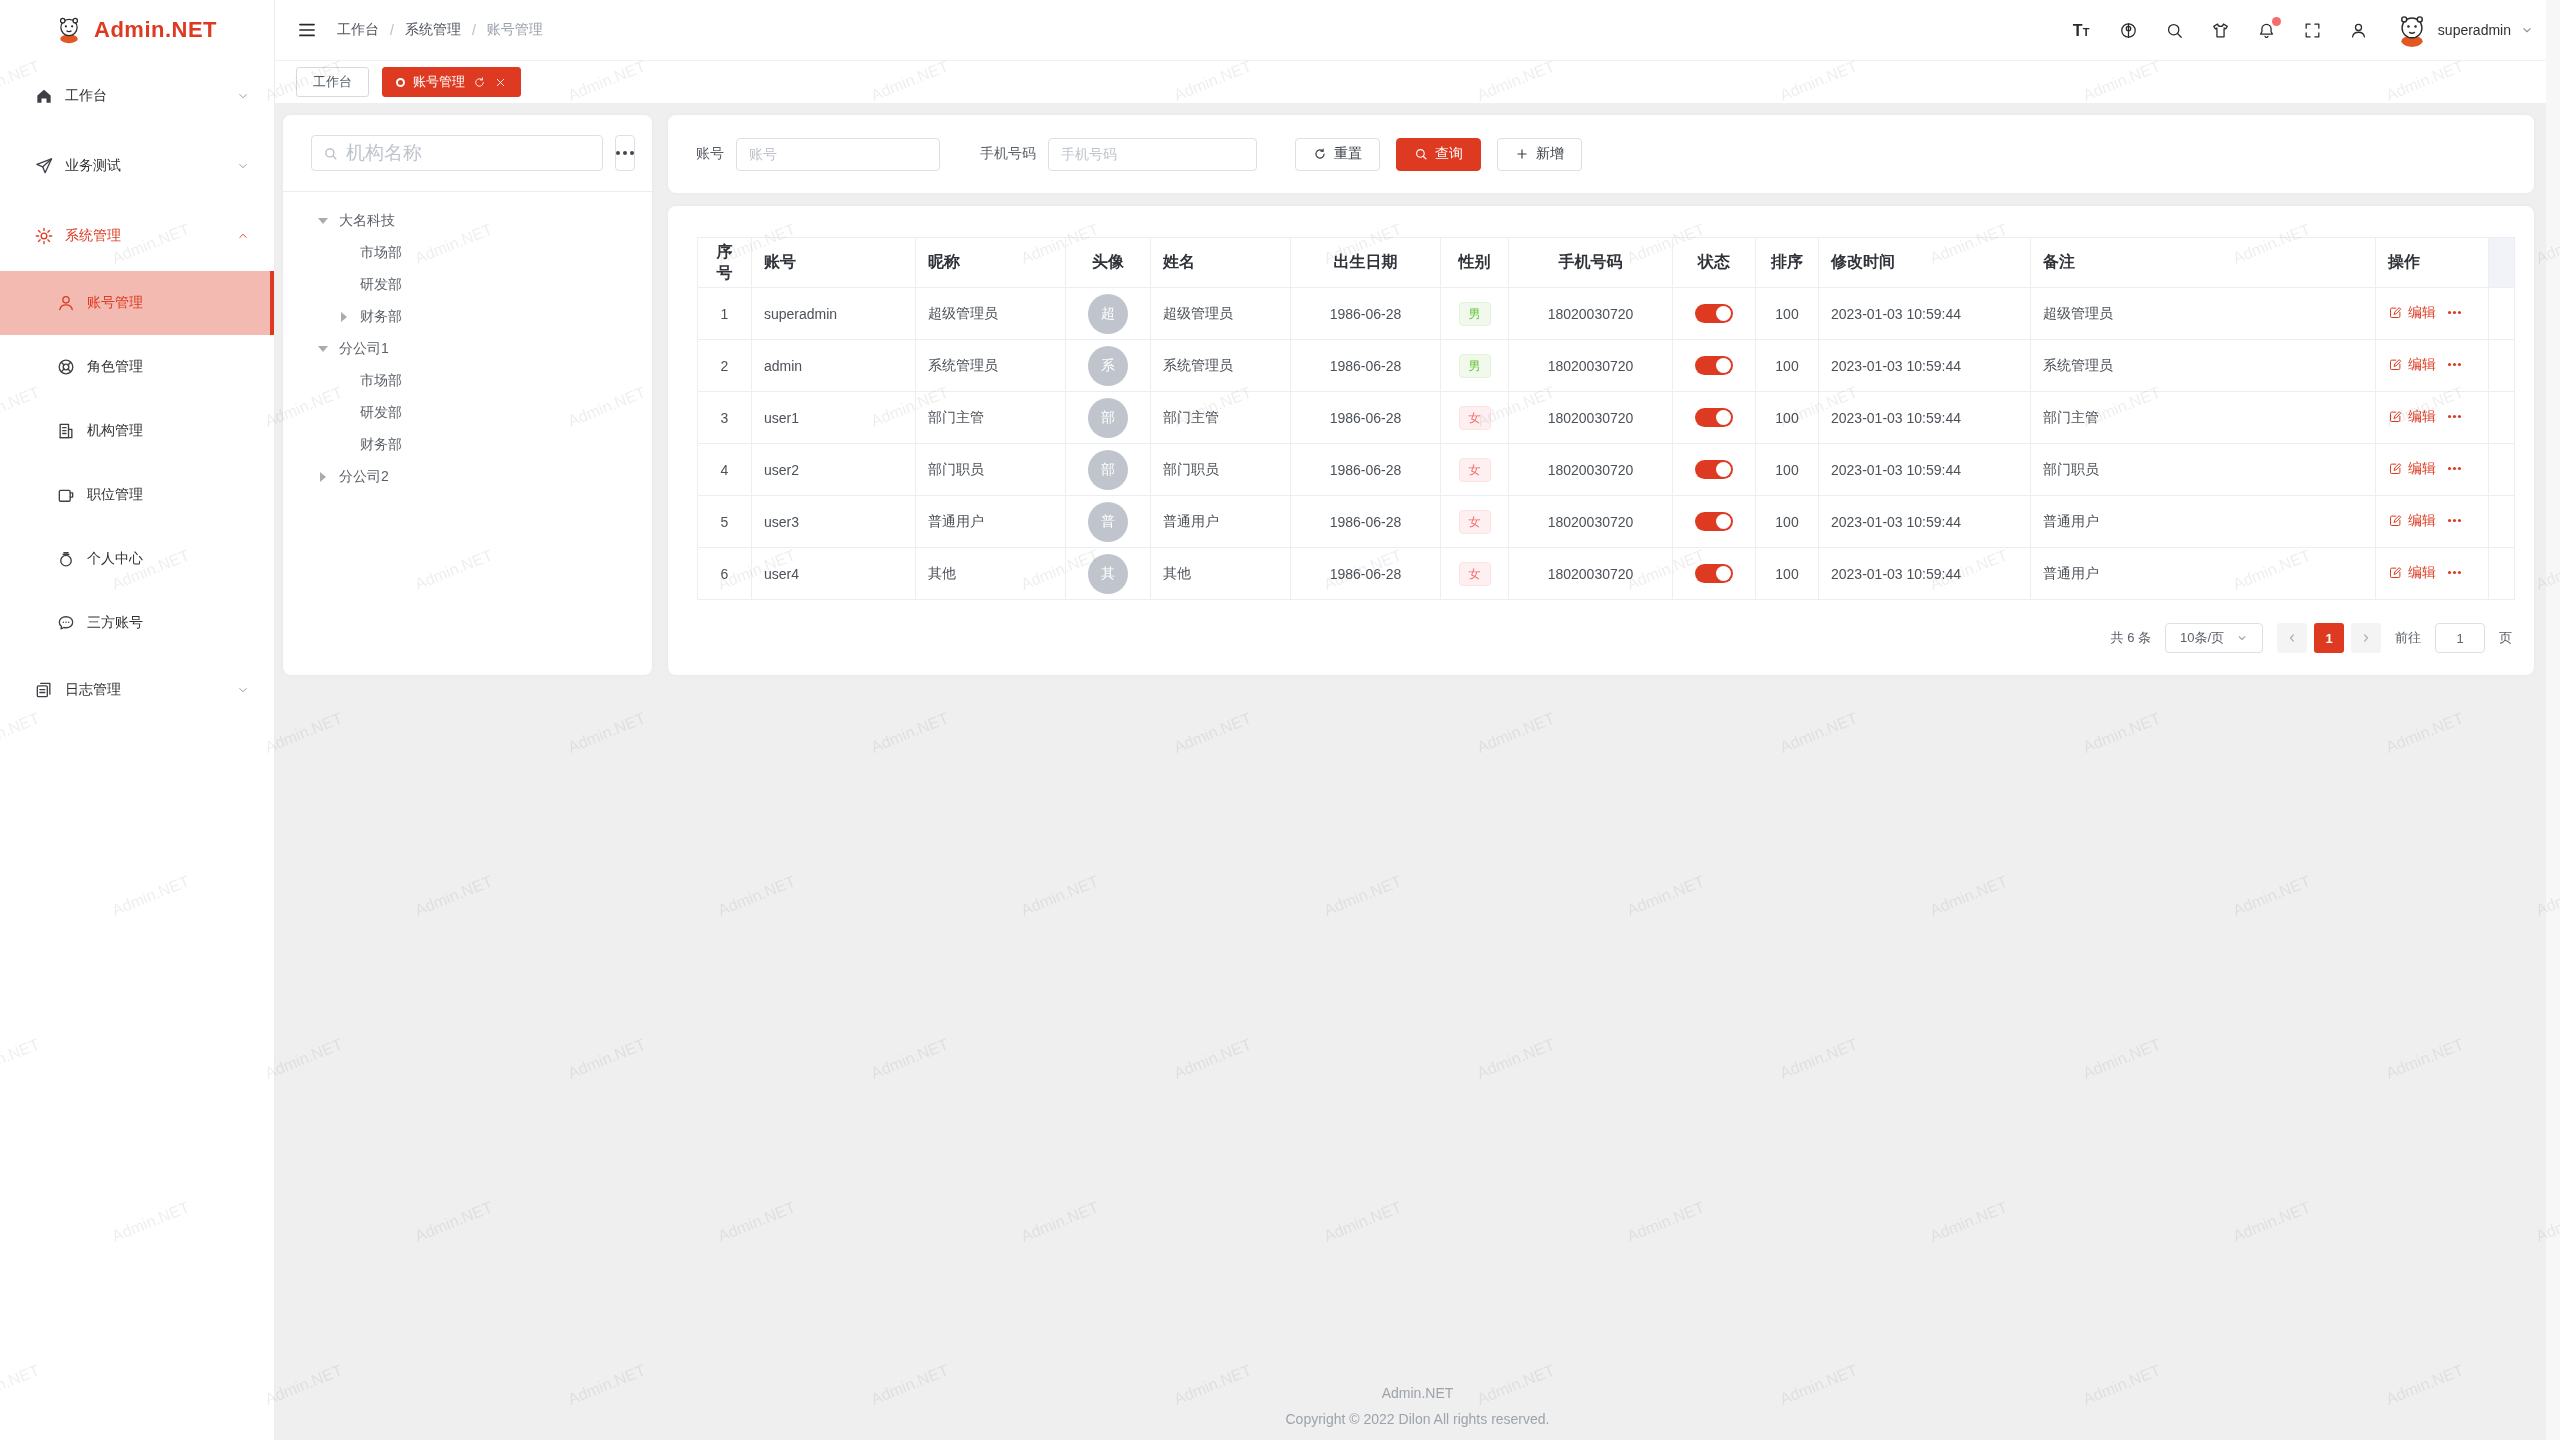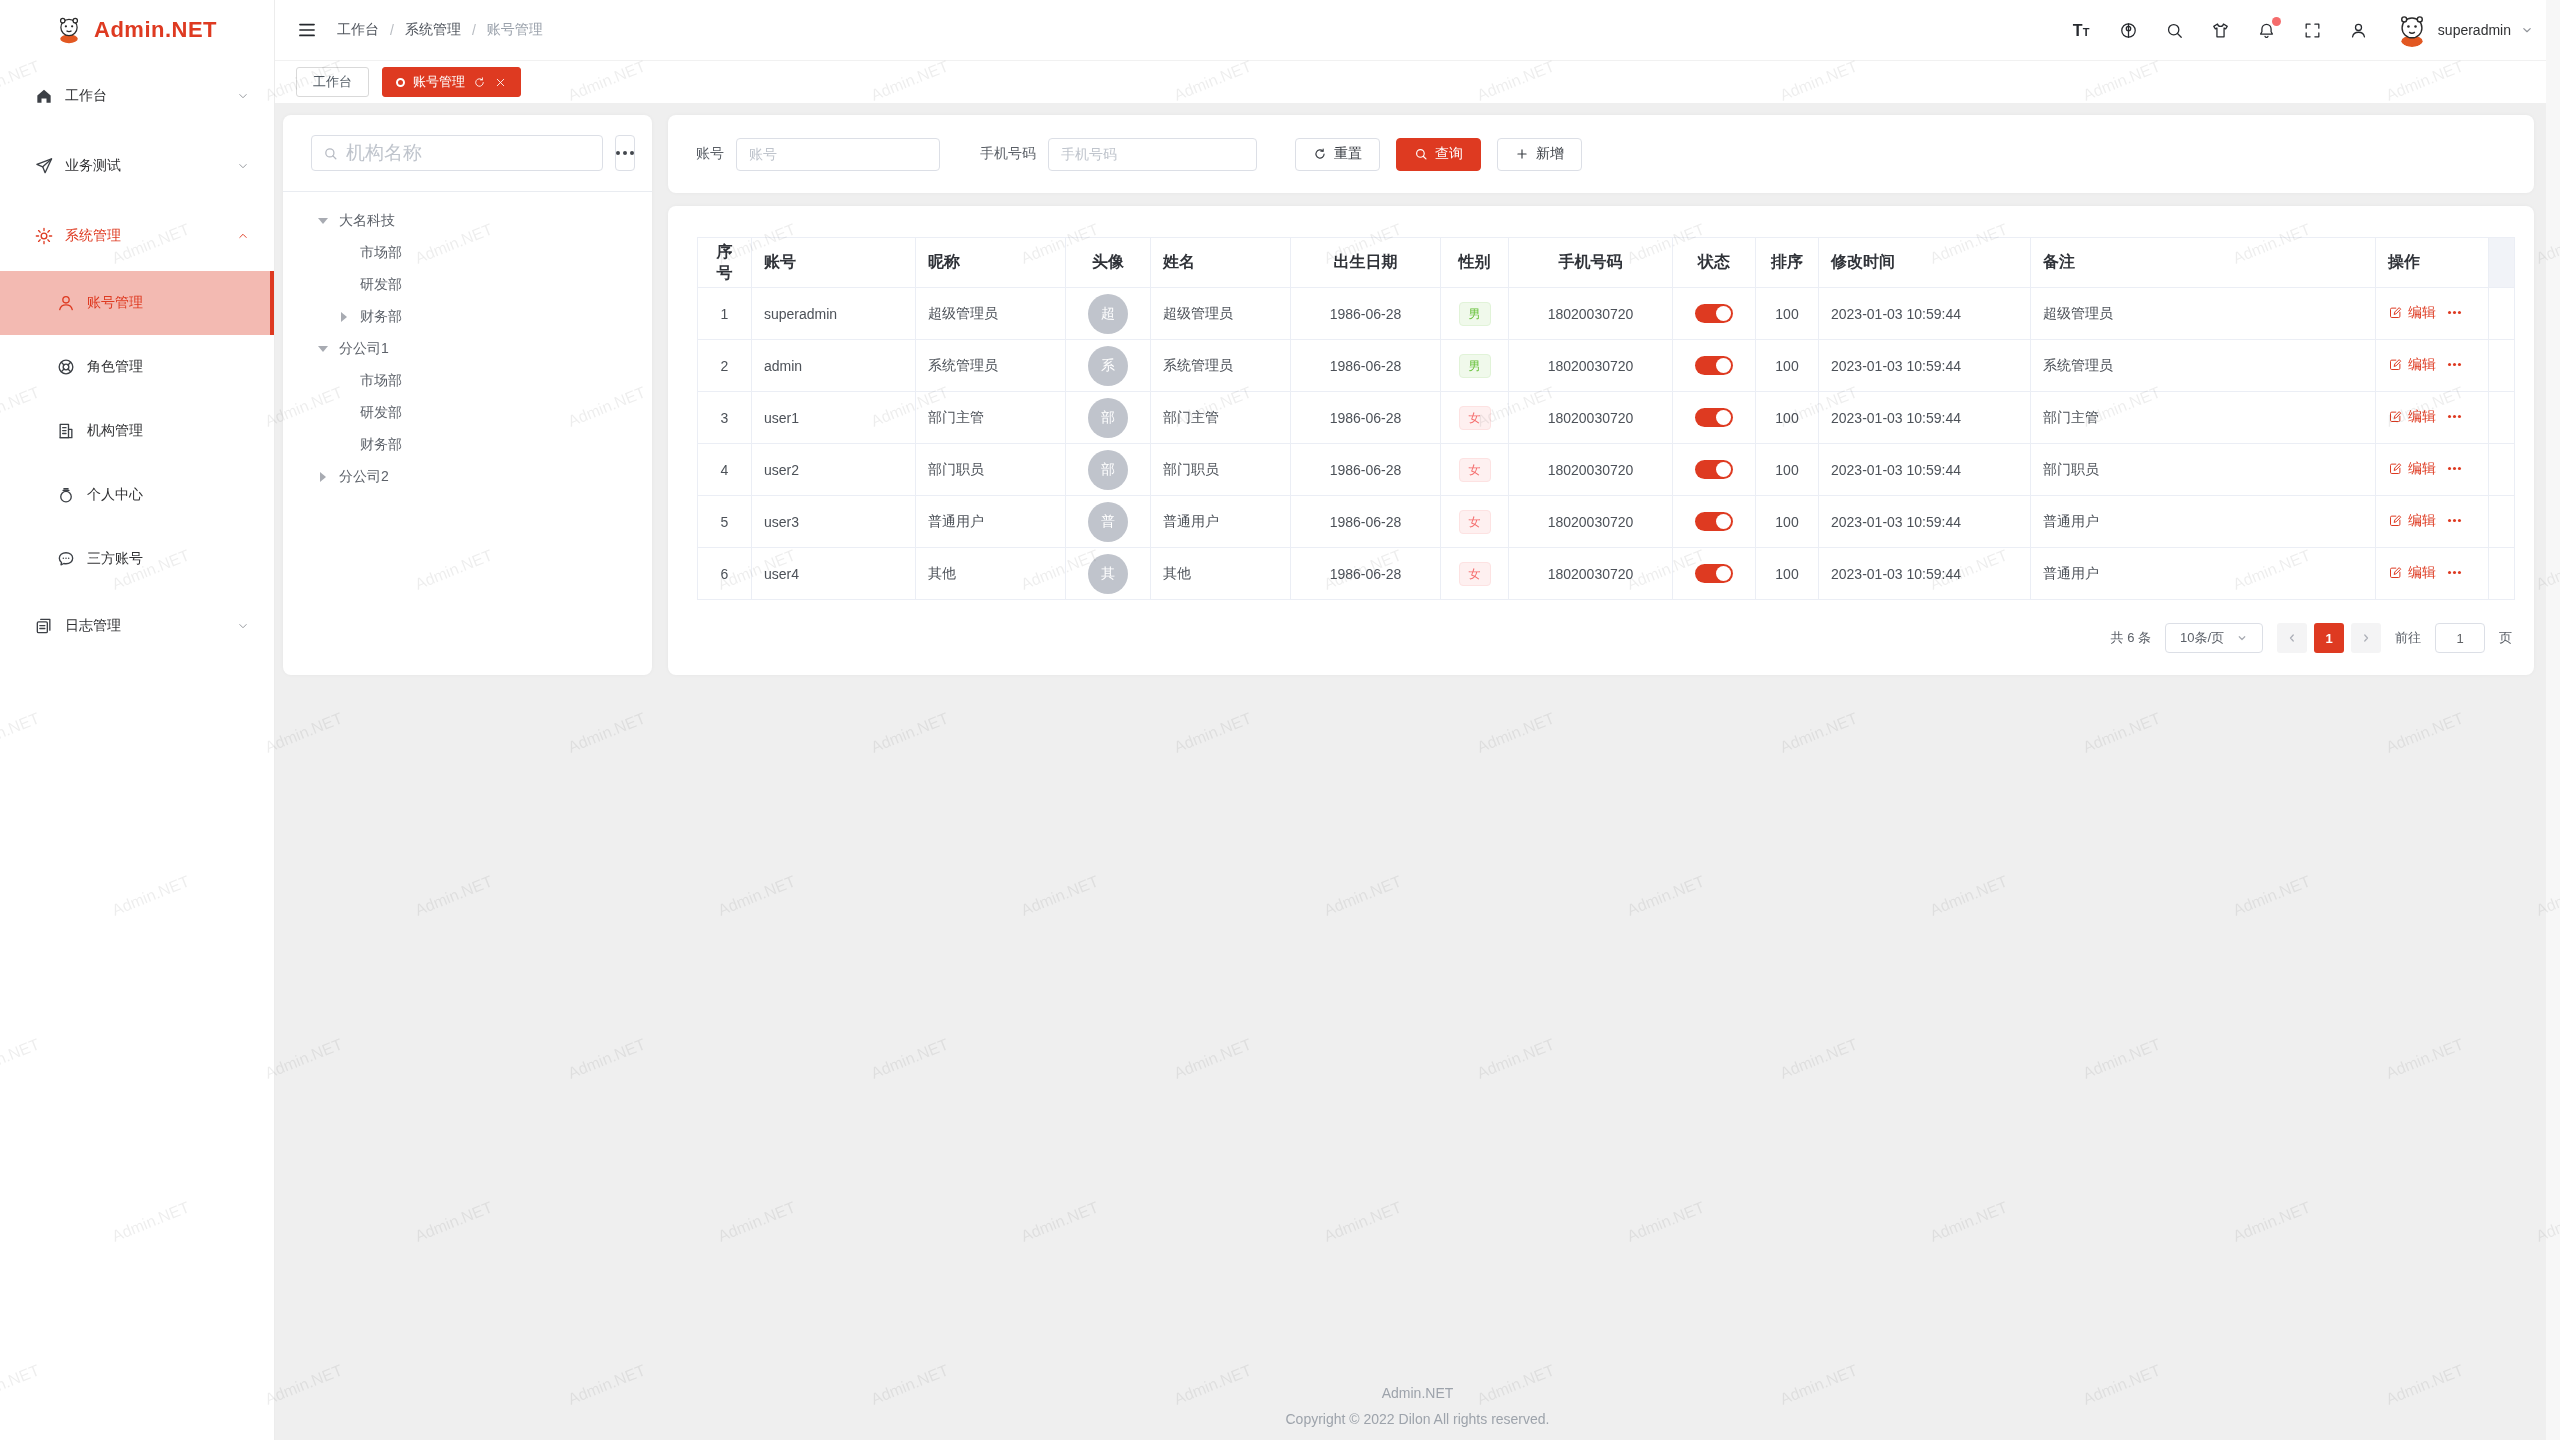--- a/index.html
+++ b/index.html
@@ -210,6 +210,15 @@
             </svg>
           </span>
           <span class="mi-label">机构管理</span>
+        </div>
+        <div class="menu-item level1">
+          <span class="mi-icon">
+            <svg viewBox="0 0 24 24" fill="none" stroke="currentColor" stroke-width="1.6" stroke-linecap="round" stroke-linejoin="round">
+              <rect x="4" y="6.5" width="13" height="13" rx="1.5"></rect>
+              <path d="M17 9.5h3v5h-3"></path>
+            </svg>
+          </span>
+          <span class="mi-label">职位管理</span>
         </div>
         <div class="menu-item level1">
           <span class="mi-icon">

